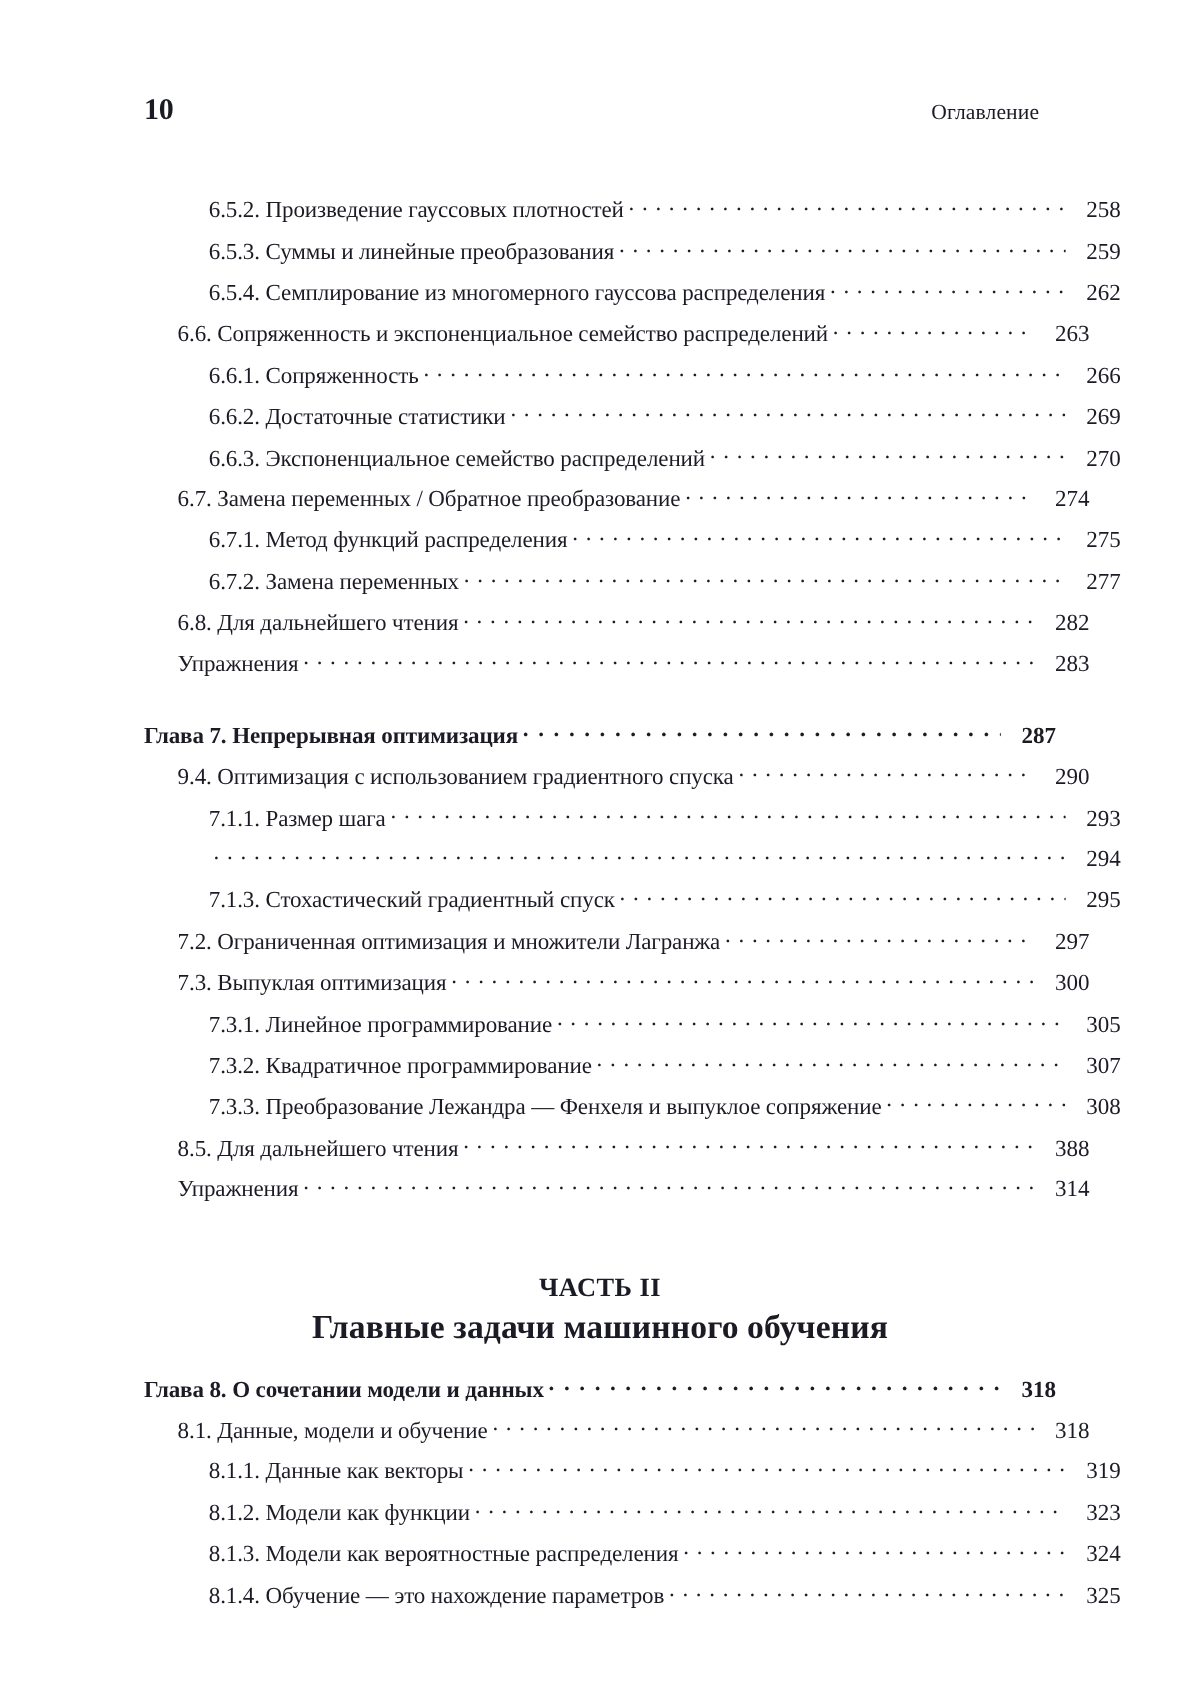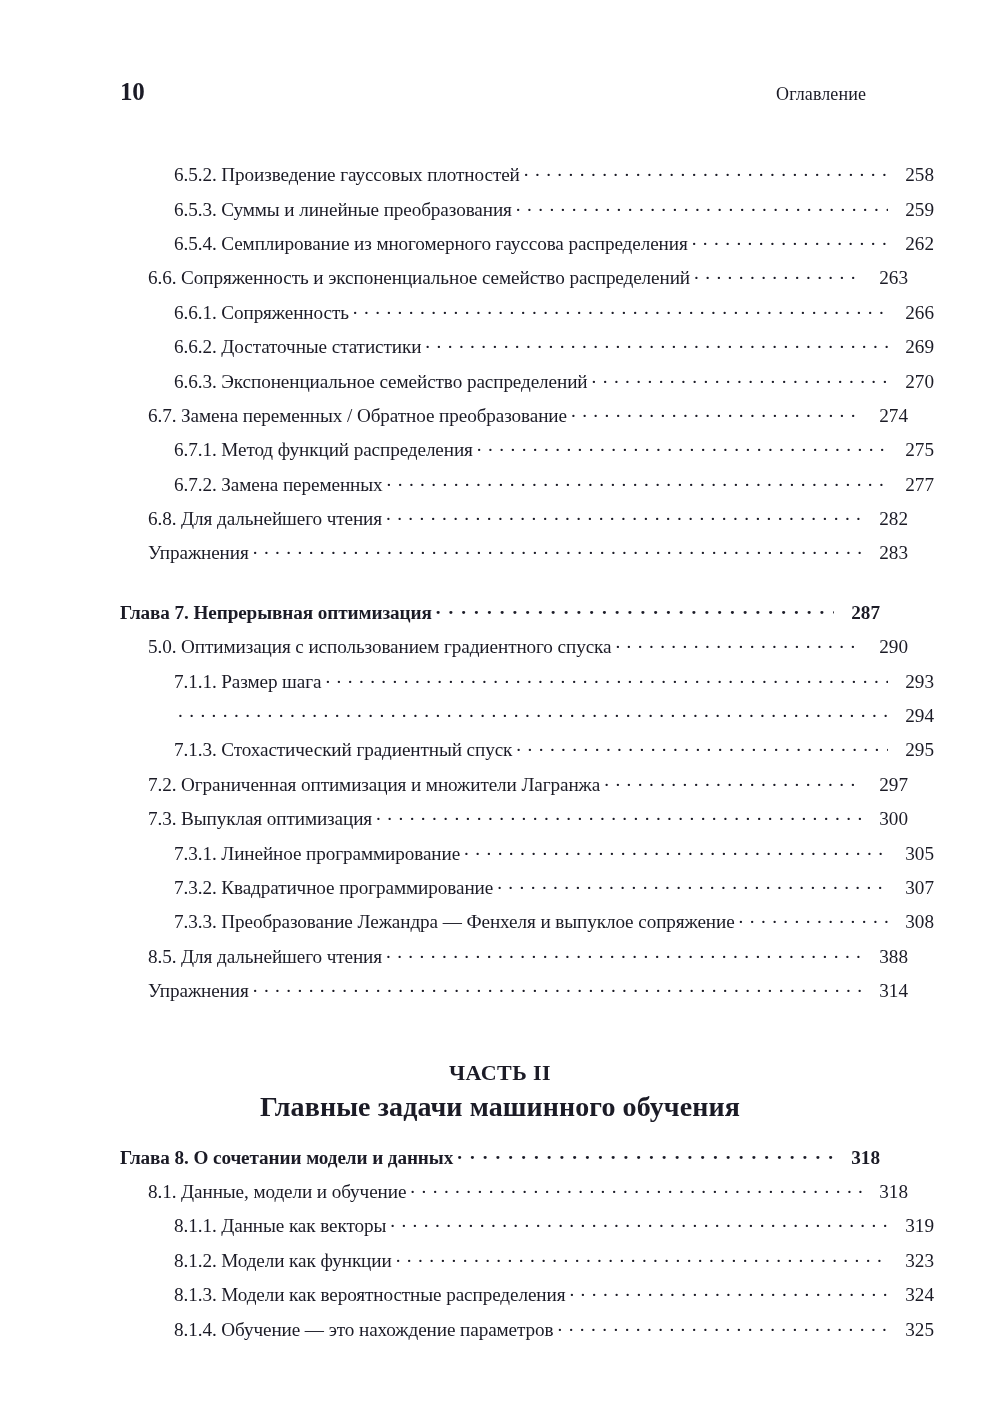--- a/index.html
+++ b/index.html
@@ -200,7 +200,7 @@
           <span class="pnum">287</span>
         </div>
         <div class="toc-entry lvl-1">
-          <span class="etitle">5.0. Оптимизация с использованием градиентного спуска</span>
+          <span class="etitle">9.4. Оптимизация с использованием градиентного спуска</span>
           <span class="leader"></span>
           <span class="pnum">290</span>
         </div>

